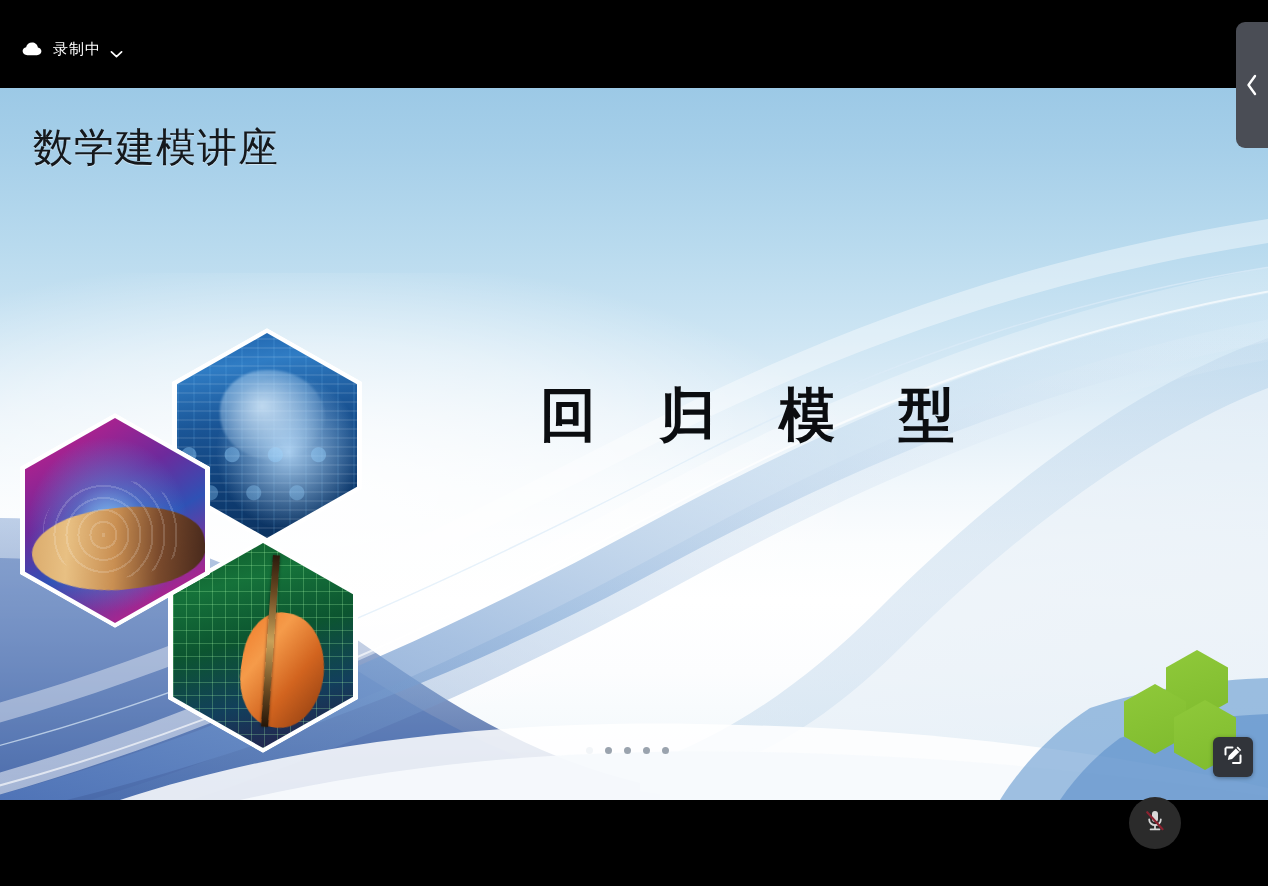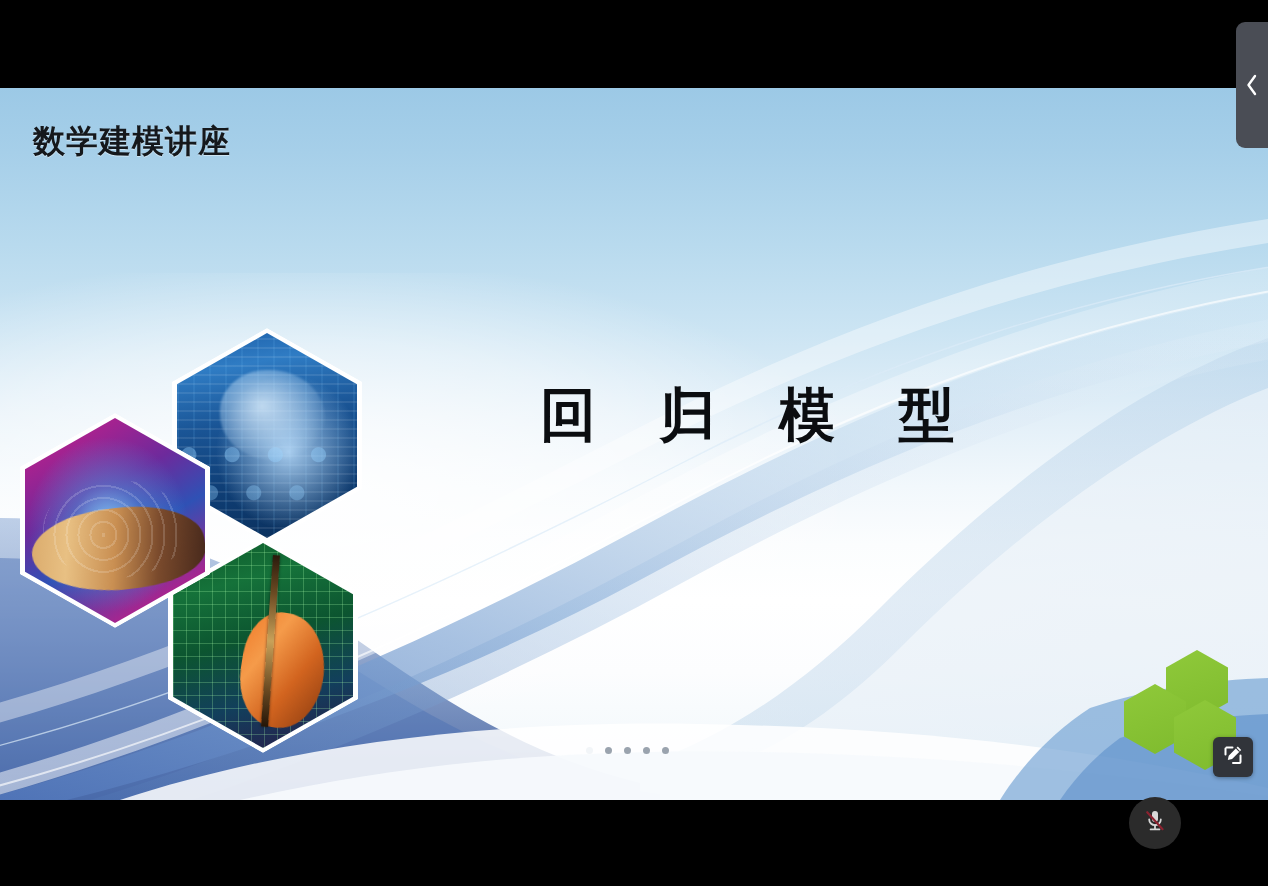--- a/index.html
+++ b/index.html
@@ -193,6 +193,21 @@
 
 <div id="app">
 
+  <div id="topbar">
+    <div id="rec-pill">
+      <span class="cloud">
+        <svg width="22" height="14" viewBox="0 0 22 14">
+          <path d="M5.4 13.2C2.6 13.2.6 11.4.6 9.1c0-2 1.5-3.6 3.5-3.9C4.7 2.6 7.1.6 10 .6c3 0 5.5 2.1 5.9 4.9 2 .2 3.5 1.8 3.5 3.8 0 2.2-1.9 3.9-4.5 3.9H5.4z" fill="#ffffff"></path>
+        </svg>
+      </span>
+      <span class="rlabel">录制中</span>
+      <span class="chev">
+        <svg width="13" height="9" viewBox="0 0 13 9">
+          <path d="M1.4 1.8L6.5 6.6l5.1-4.8" fill="none" stroke="#ffffff" stroke-width="1.7" stroke-linecap="round" stroke-linejoin="round"></path>
+        </svg>
+      </span>
+    </div>
+  </div>
 
   <div id="stage">
 

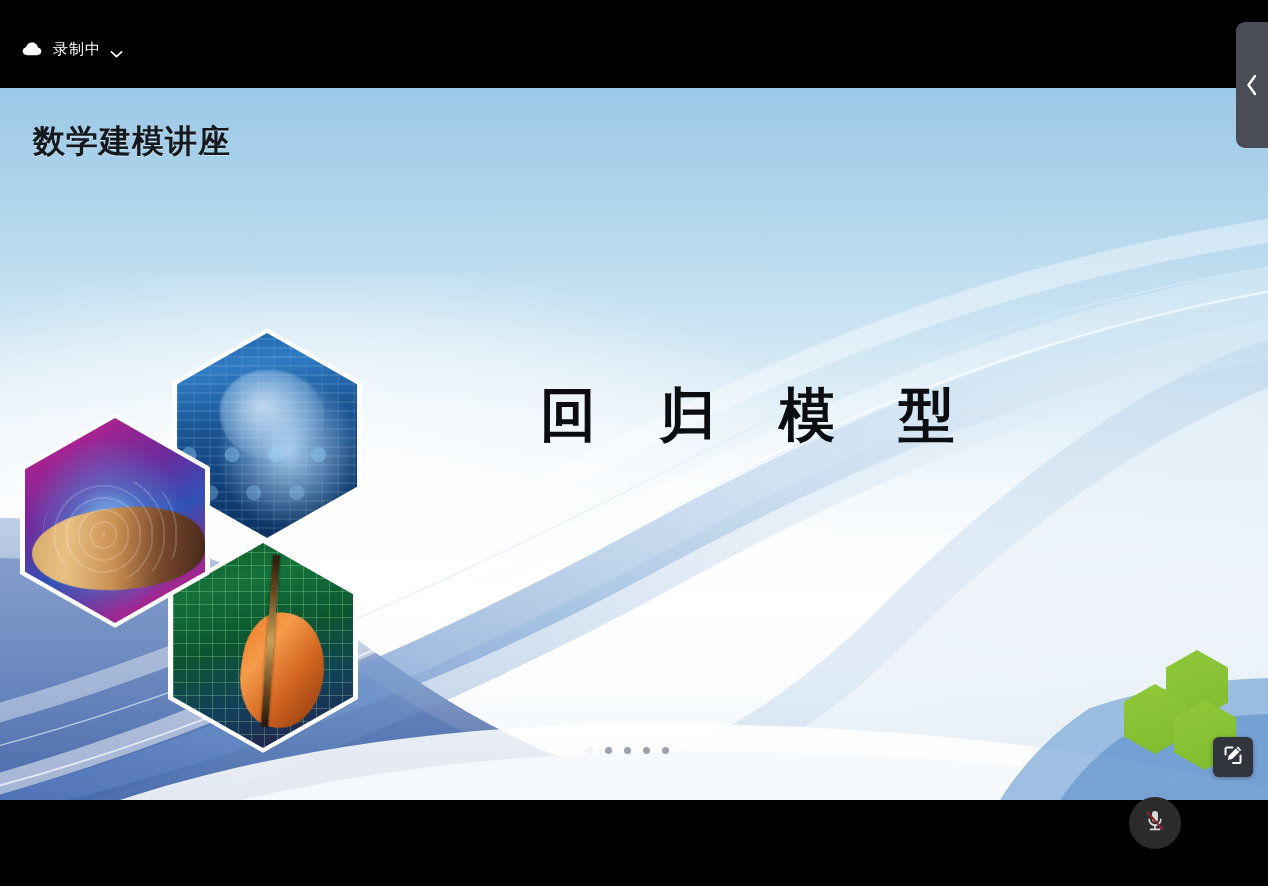--- a/index.html
+++ b/index.html
@@ -47,7 +47,7 @@
   
   #slide-title {
     position:absolute; left:33px; top:32px;
-    font-size:32px; font-weight:bold; color:#15181c;
+    font-size:40px; font-weight:normal; color:#15181c;
     letter-spacing:1px; white-space:nowrap;
     font-family:"DejaVu Sans","Liberation Sans",sans-serif;
     text-shadow:0 1px 0 rgba(255,255,255,.45);

